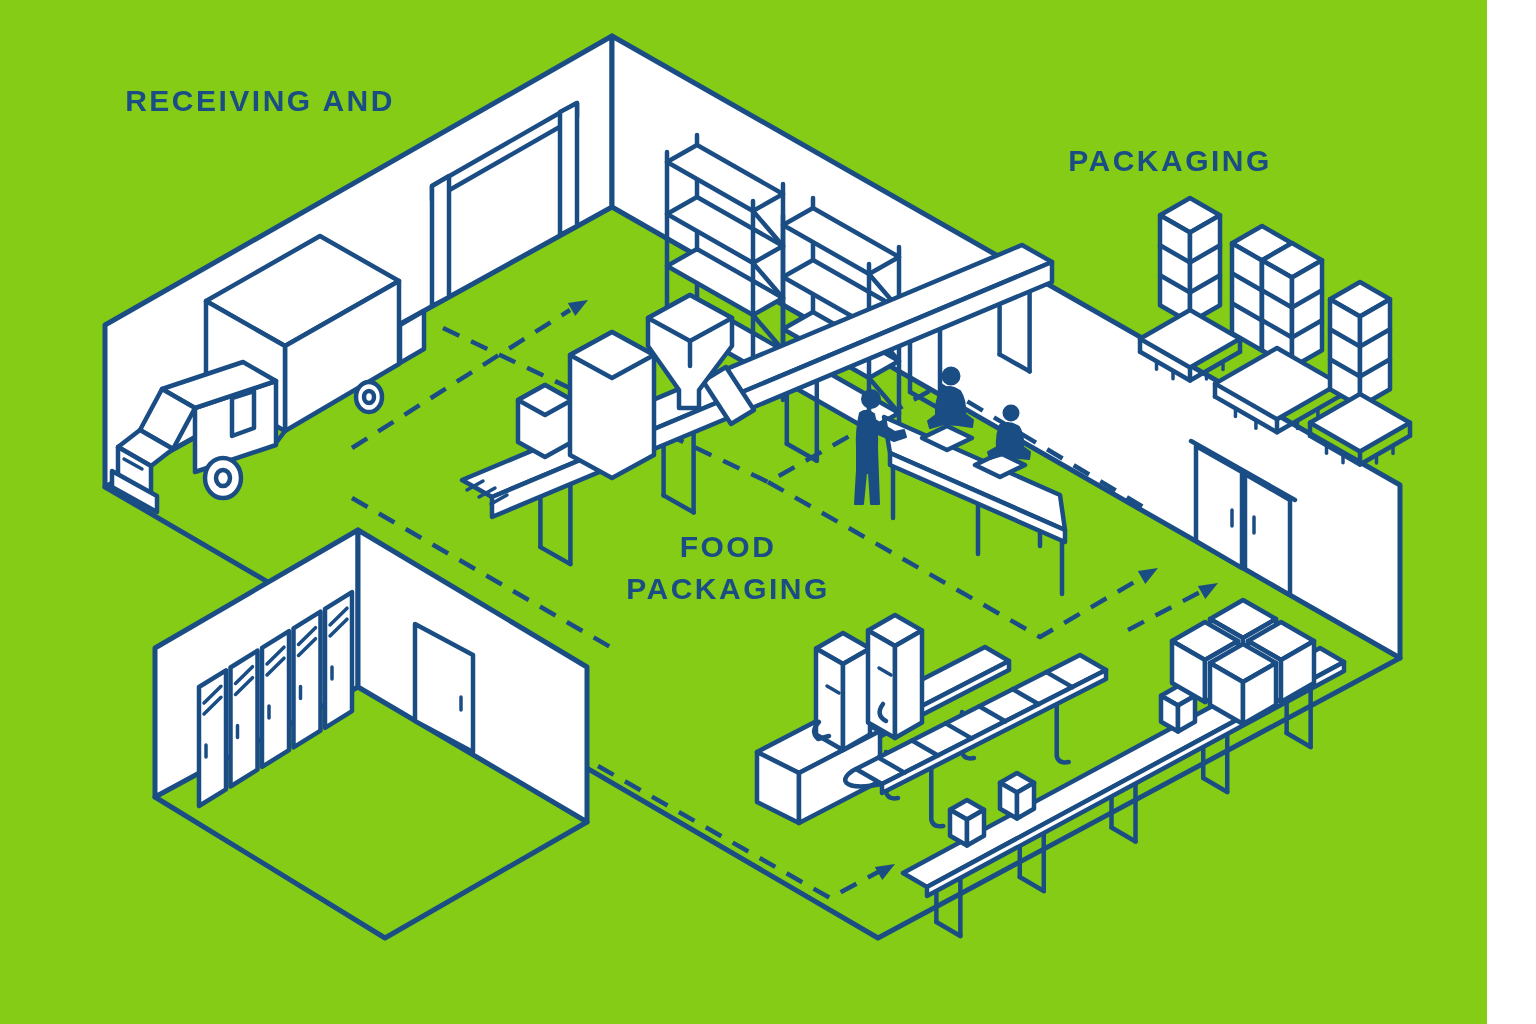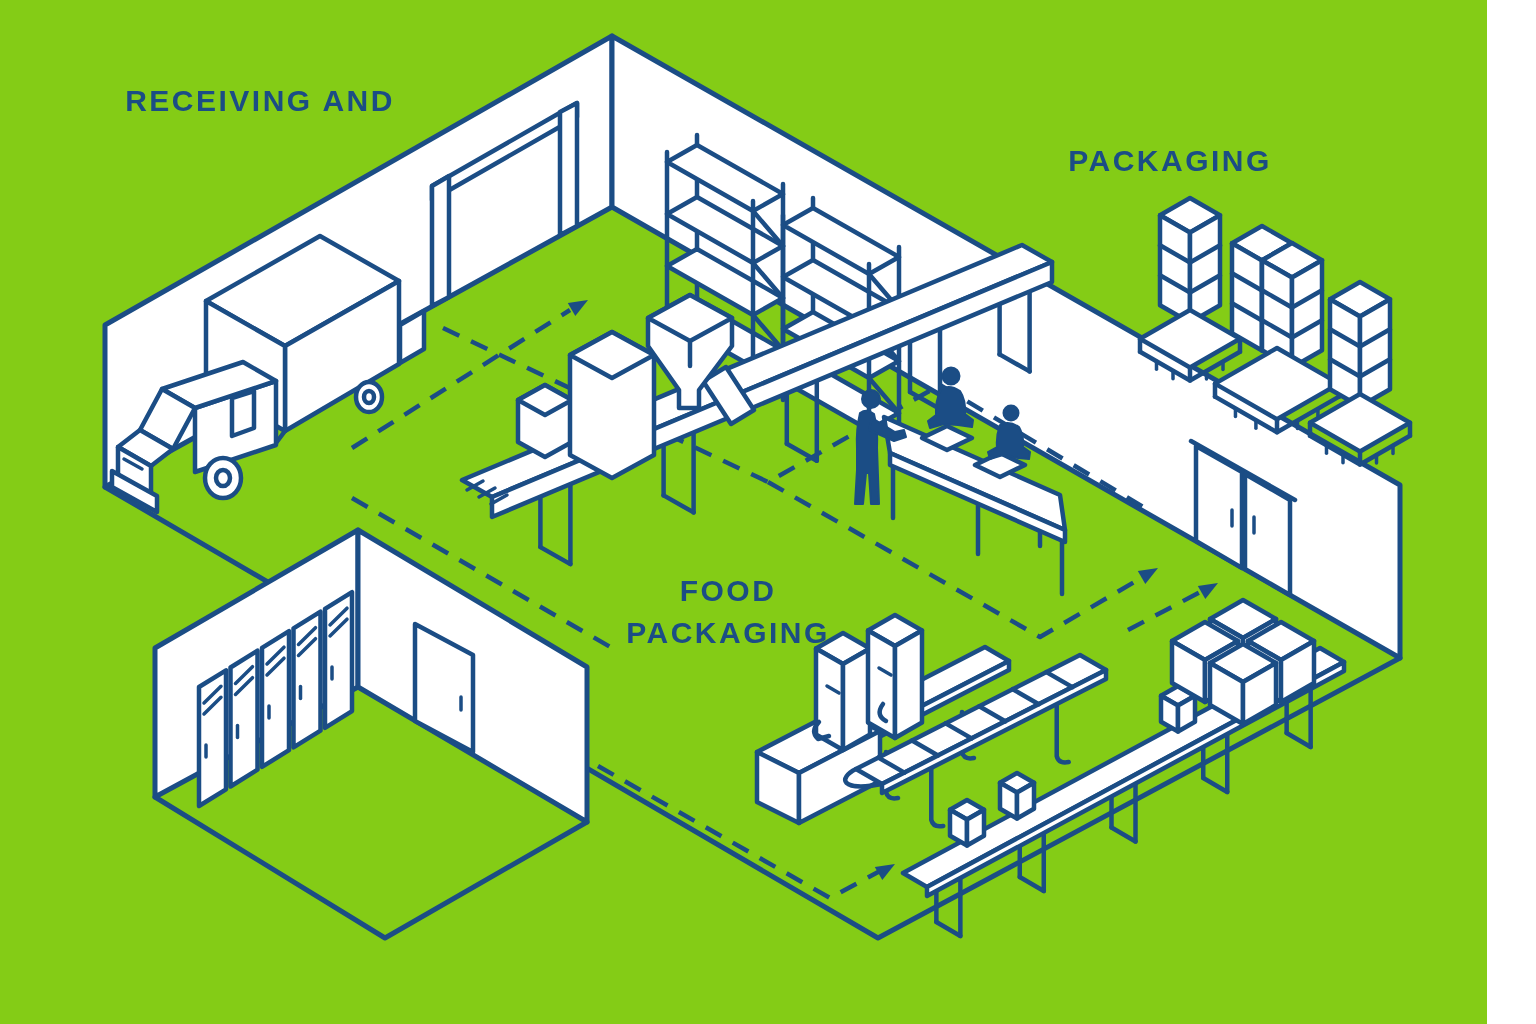--- a/index.html
+++ b/index.html
@@ -333,7 +333,7 @@
 <div class="lbl" style="left:1170px;top:140px;">
   <span style="display:block">PACKAGING</span>
 </div>
-<div class="lbl" style="left:728px;top:526px;margin-top:44px;">
+<div class="lbl" style="left:728px;top:526px;">
   <span style="display:block">FOOD</span>
   <span style="display:block">PACKAGING</span>
 </div>

